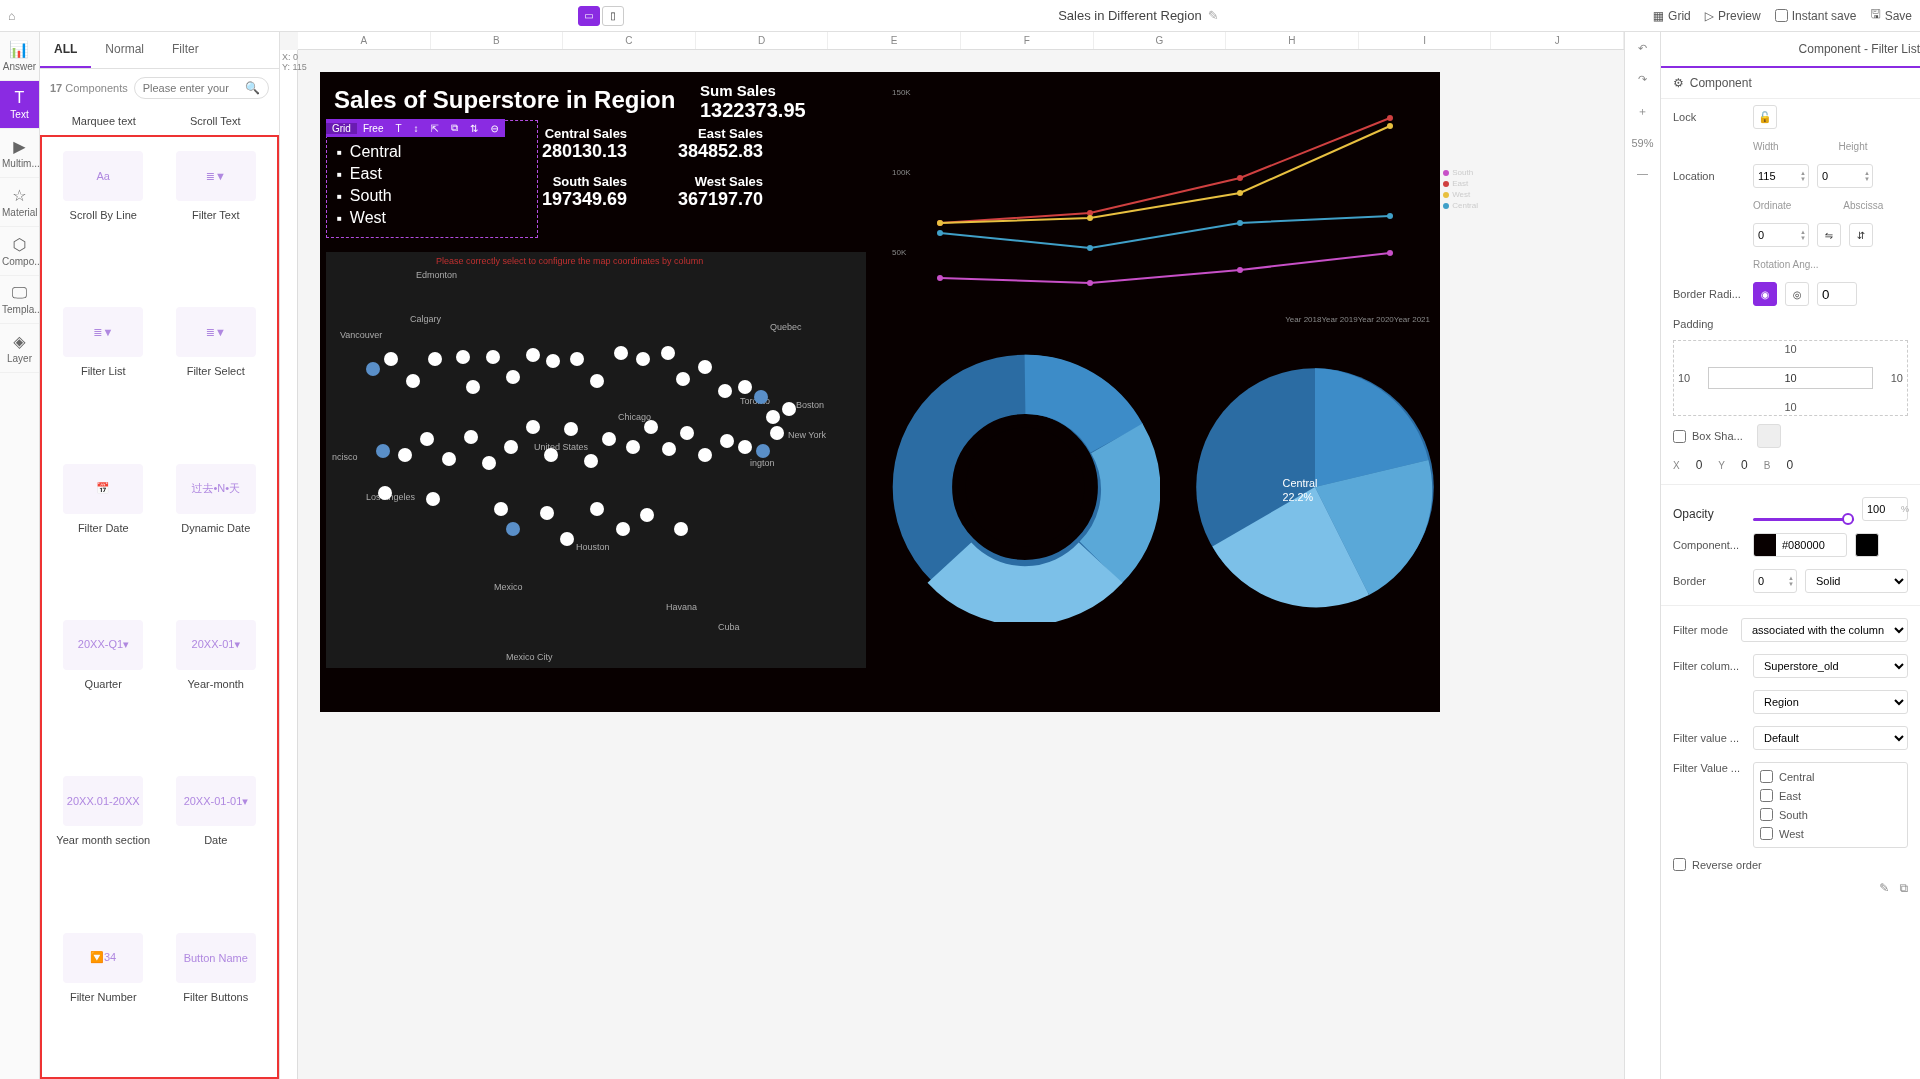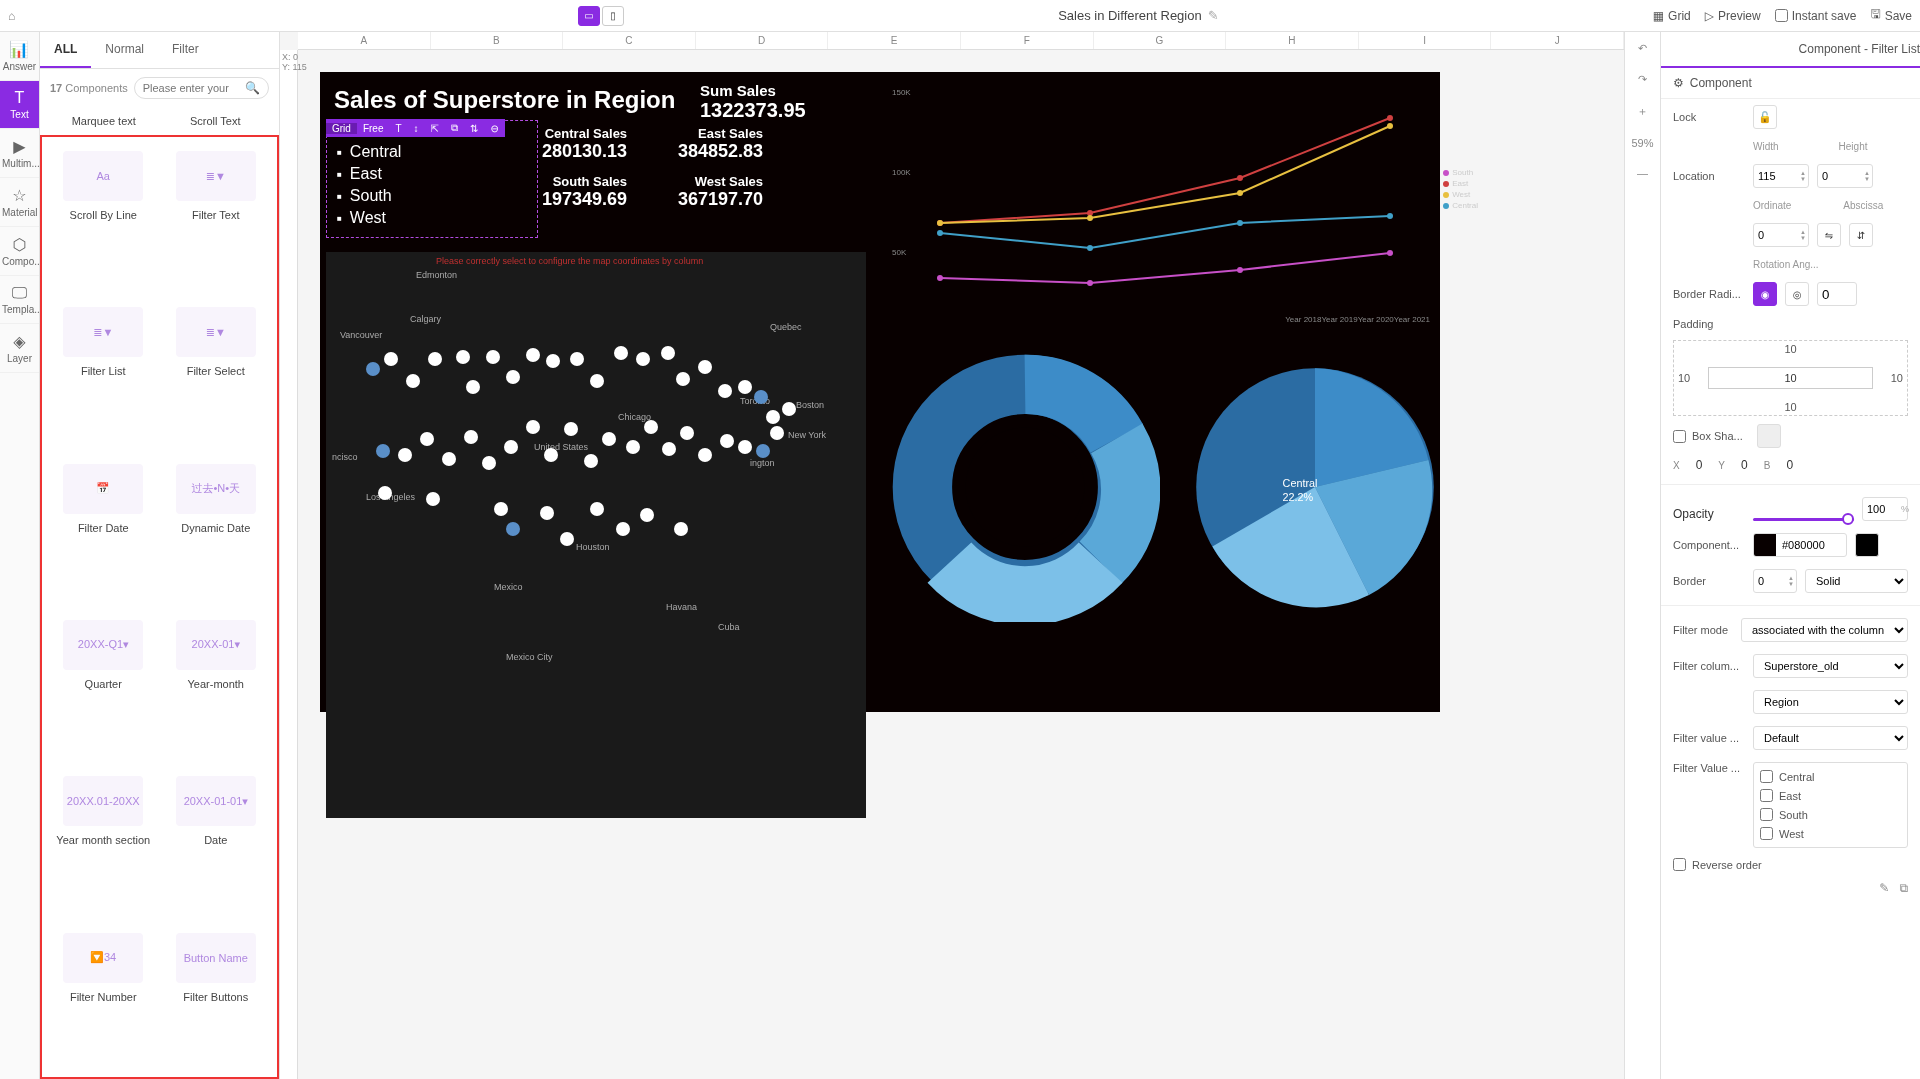--- a/index.html
+++ b/index.html
@@ -66,7 +66,7 @@
 .legend { position:absolute; right:-48px; top:90px; font-size:8px; color:#ccc; }
 .legend div { display:flex; align-items:center; gap:3px; margin-bottom:2px;}
 .legend .sw { width:6px; height:6px; border-radius:50%;}
-.map { position:absolute; left: 6px; top: 180px; width: 540px; height: 566px; background: #1a1a1a; padding-left: 8px; }
+.map { position:absolute; left: 6px; top: 180px; width: 540px; height: 416px; background: #1a1a1a; padding-left: 8px; }
 .map-city { position:absolute; color:#aaa; font-size:9px; }
 .map-dot { position:absolute; width:14px; height:14px; background:#fff; border-radius:50%; }
 .map-dot.blue { background:#5a8fc8; }

